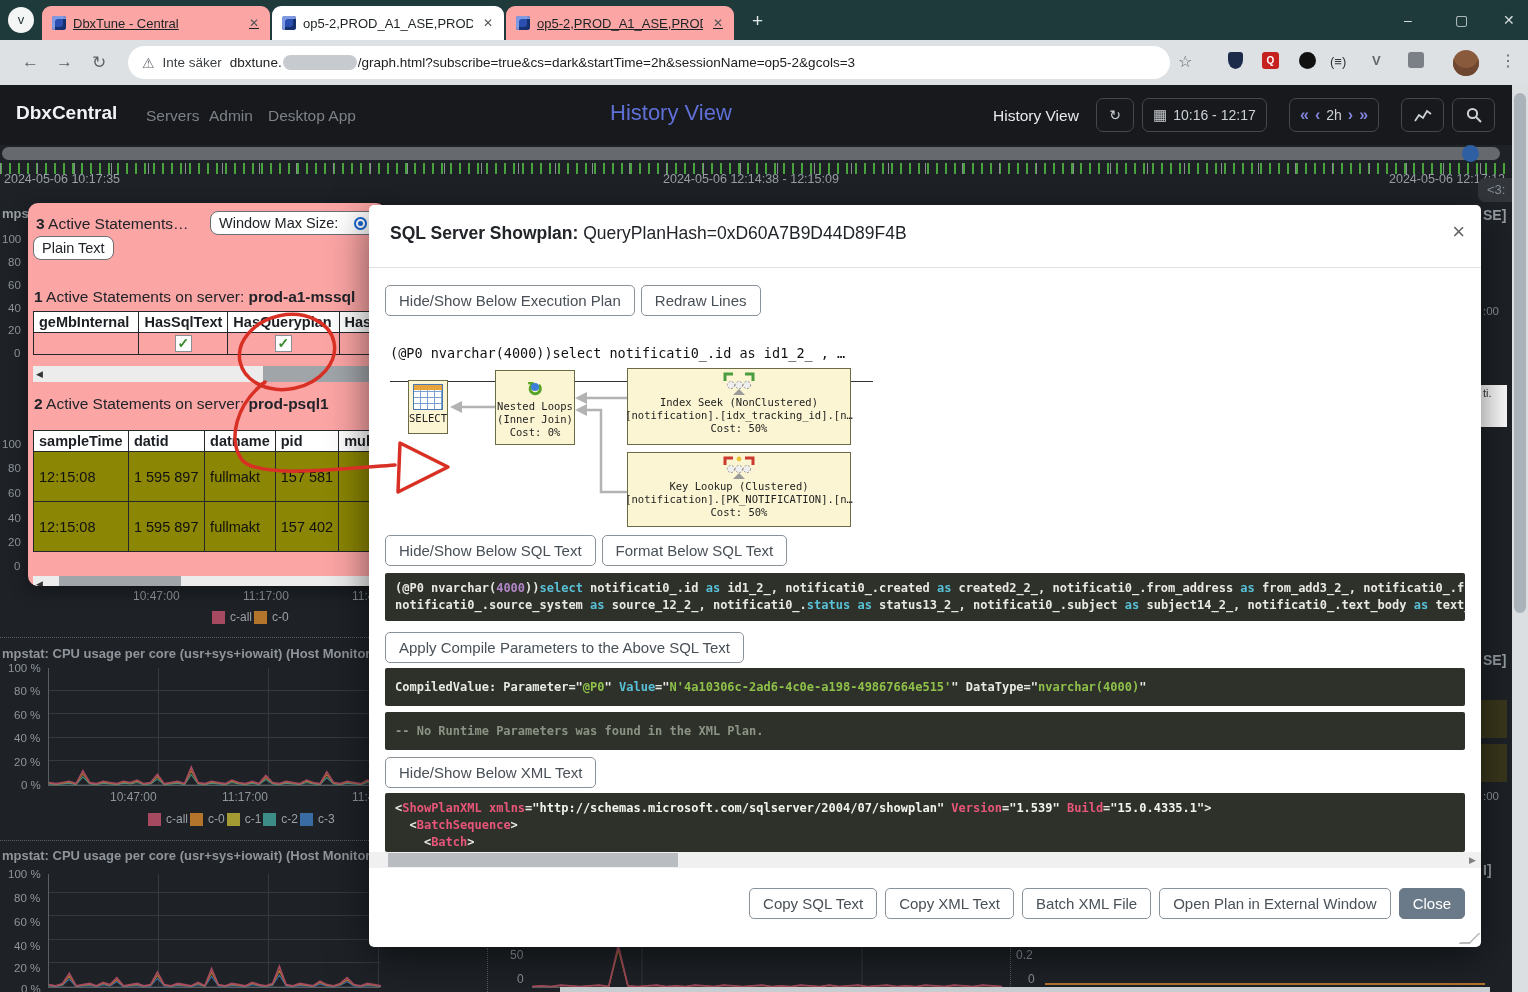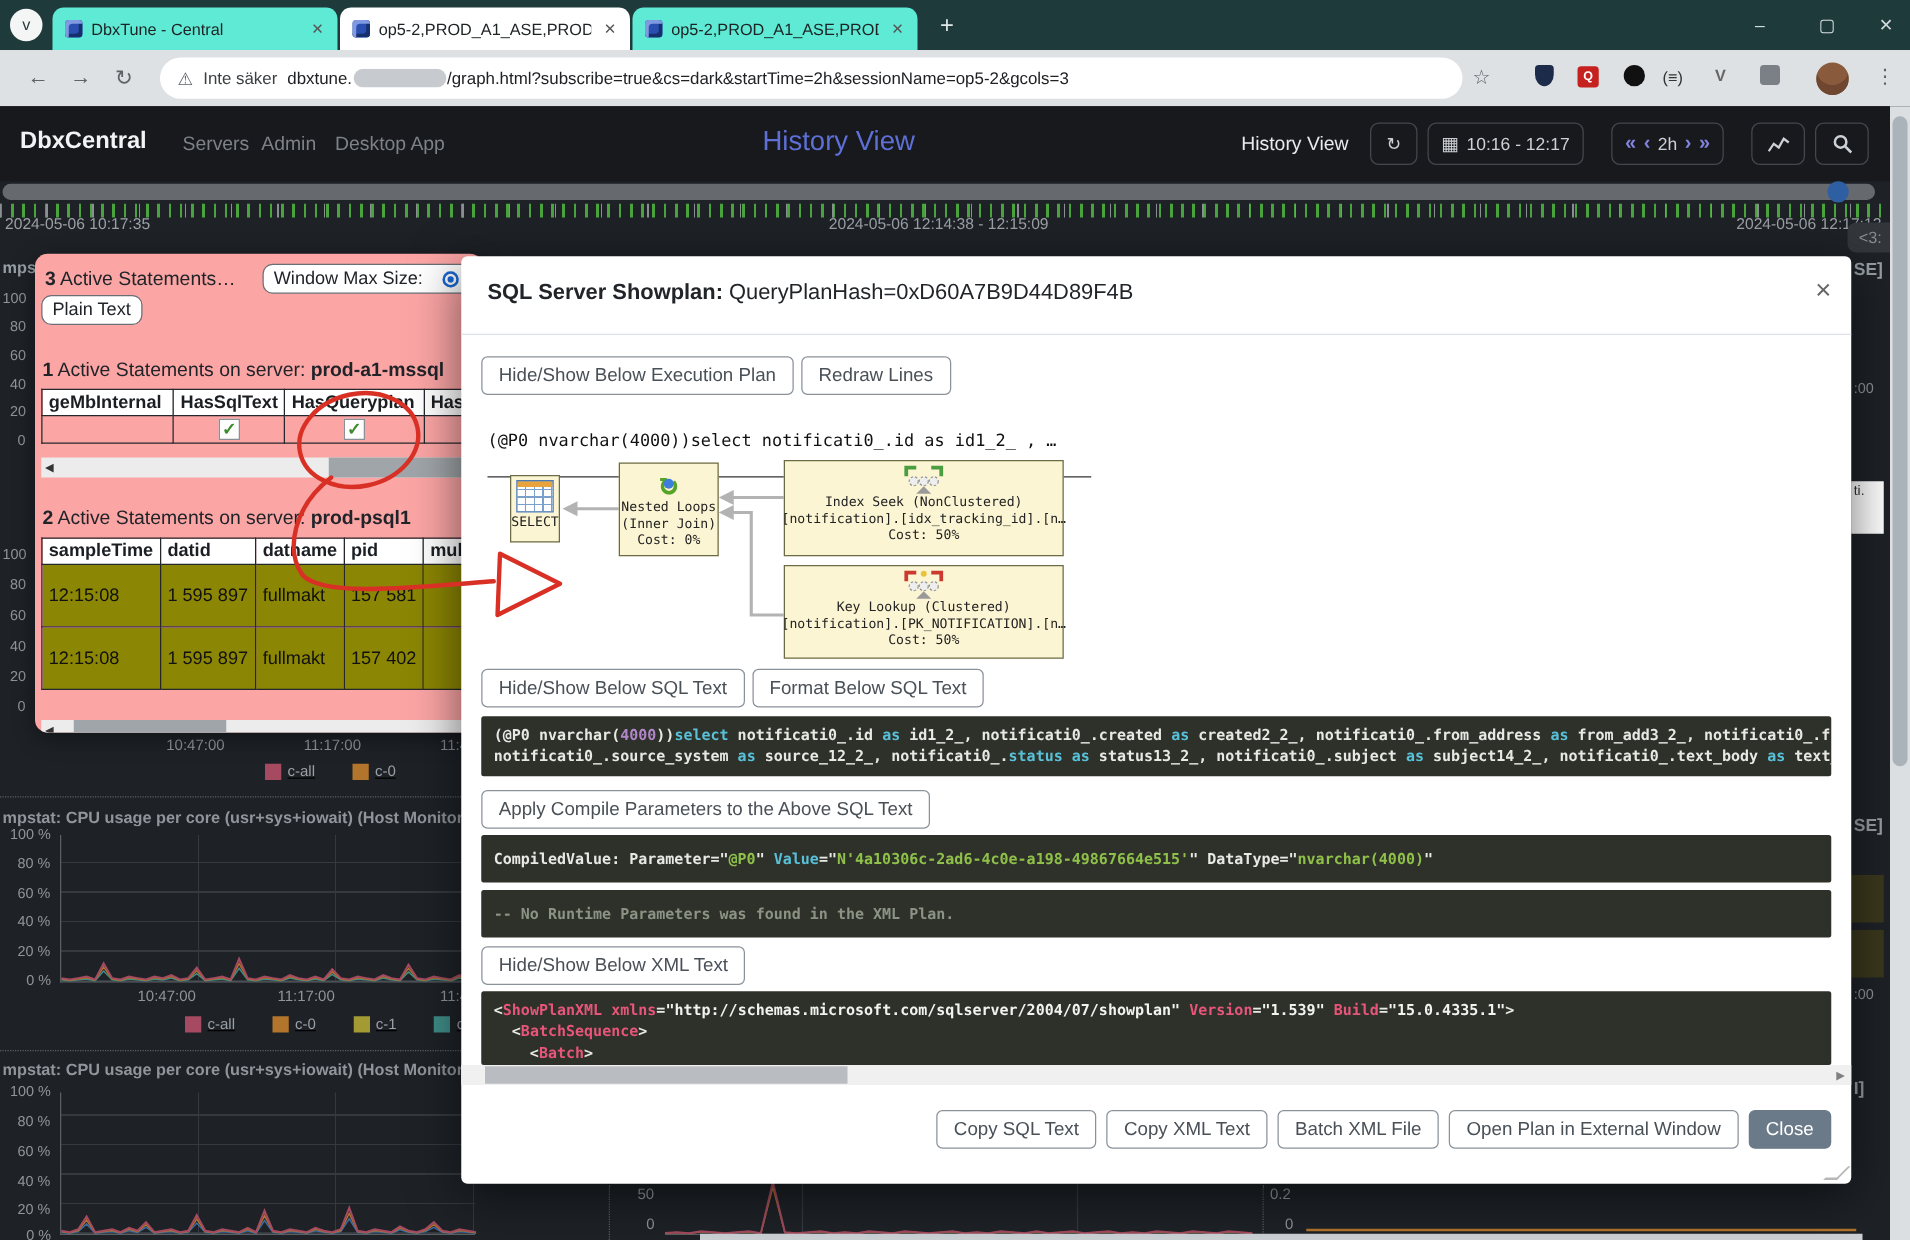--- a/index.html
+++ b/index.html
@@ -14,7 +14,7 @@
   .tabstrip { left:0; top:0; width:1528px; height:40px; background:#1f3a3b; }
   .tab-search { left:8px; top:7px; width:26px; height:26px; border-radius:50%; background:#f4f6f6; color:#2b3a3a; font-size:13px; text-align:center; line-height:25px; }
   .tab { top:6px; height:34px; border-radius:9px 9px 0 0; display:flex; align-items:center; padding:0 8px 0 10px; gap:7px; font-size:13px; color:#1d2224; }
-  .tab.inactive { background:#5eead4; }
+  .tab.inactive { background:#fca5a5;text-decoration:underline; }
   .tab.active { background:#ffffff; }
   .tab .title { flex:1; white-space:nowrap; overflow:hidden; }
   .tab .x { color:#555; font-size:12px; padding:0 3px; }

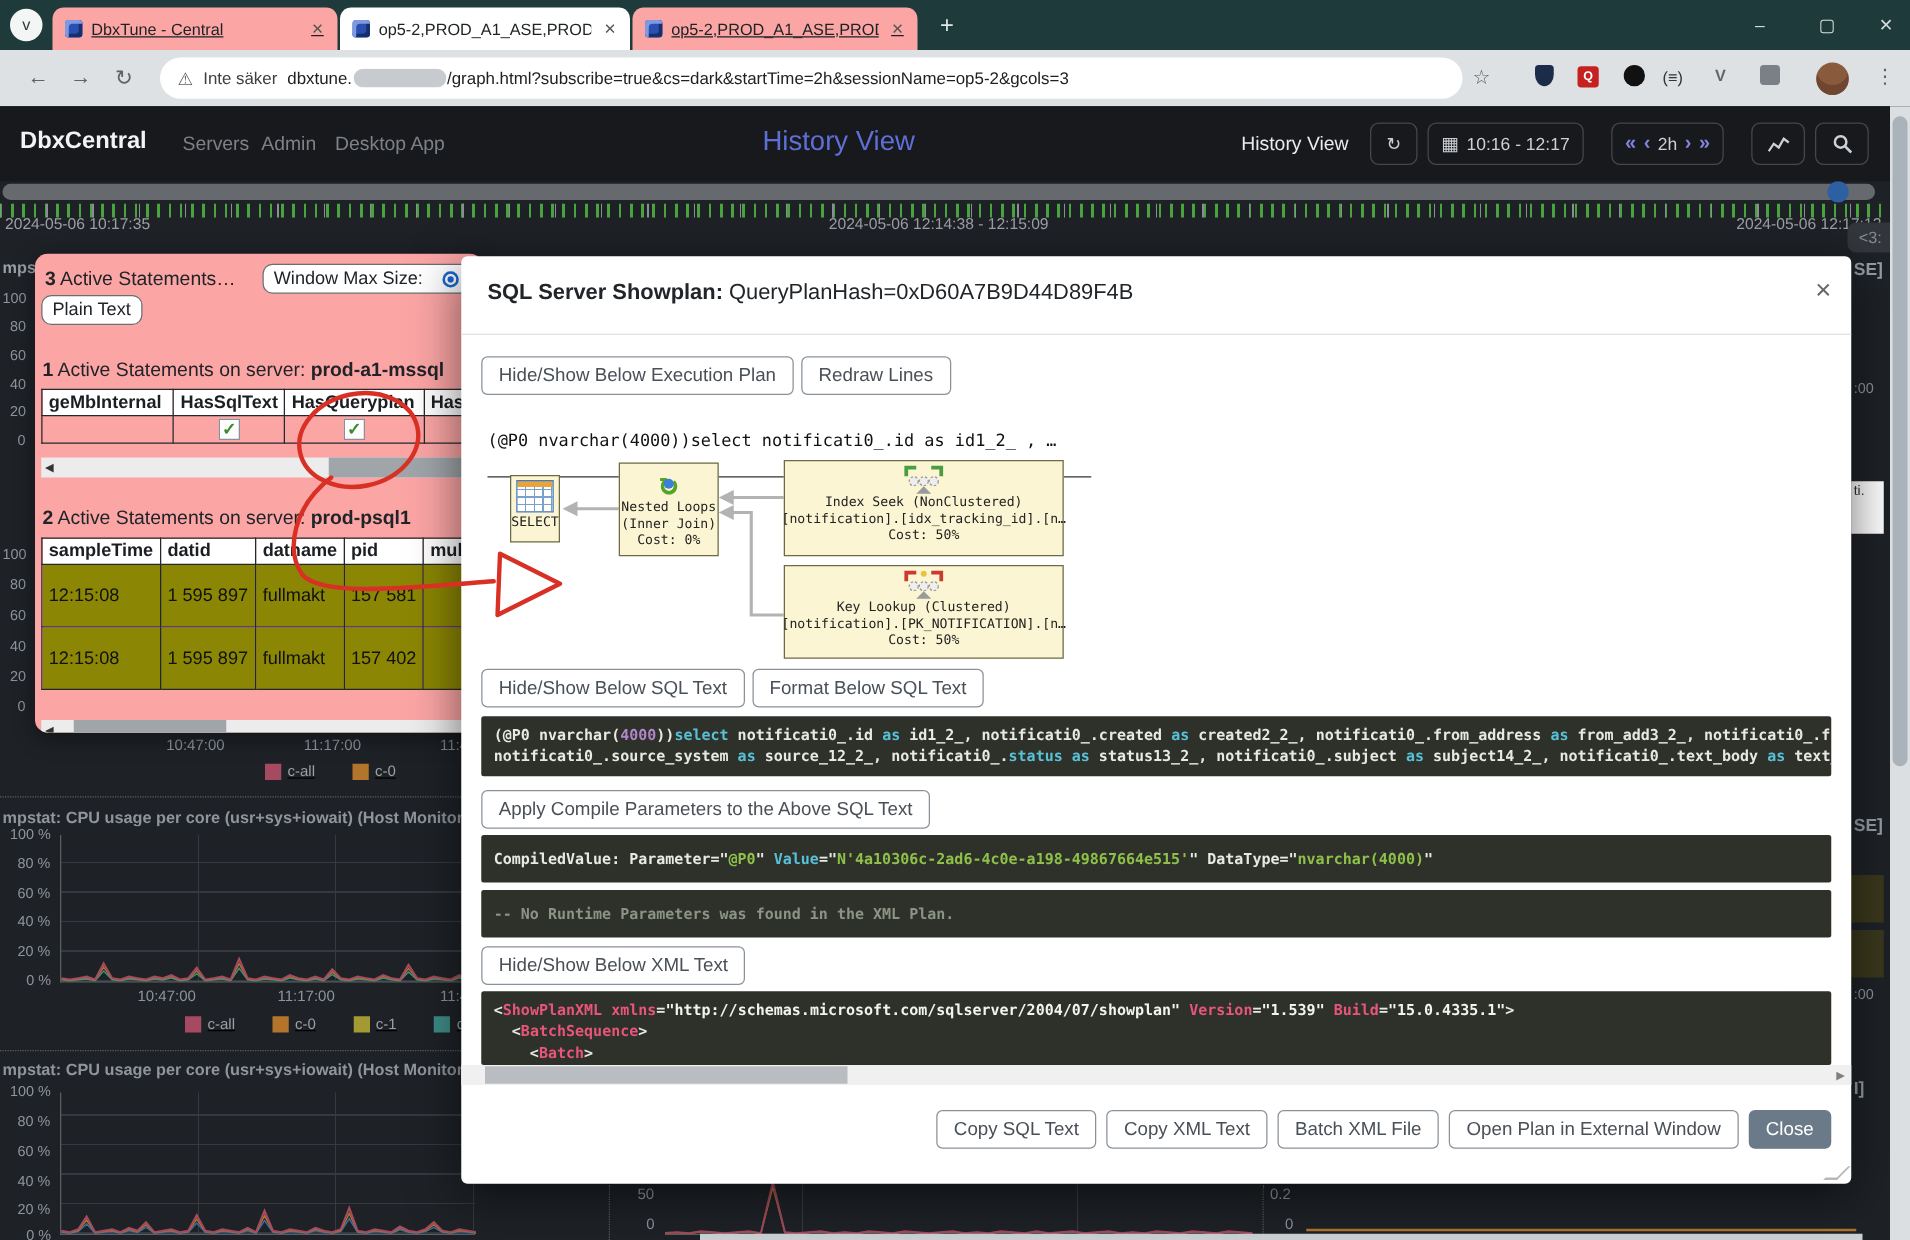--- a/index.html
+++ b/index.html
@@ -377,7 +377,7 @@
       <span class="thumb" style="left:230px; width:110px;"></span>
     </div>
 
-    <div class="f hline" style="left:6px; top:203px;"><b>2</b> <span>Active Statements on server:</span> <b>prod-psql1</b></div>
+    <div class="f hline" style="left:6px; top:192px;"><b>2</b> <span>Active Statements on server:</span> <b>prod-psql1</b></div>
     <table class="ptab f" style="left:5px; top:227px;">
       <colgroup>
           <col style="width:96px">

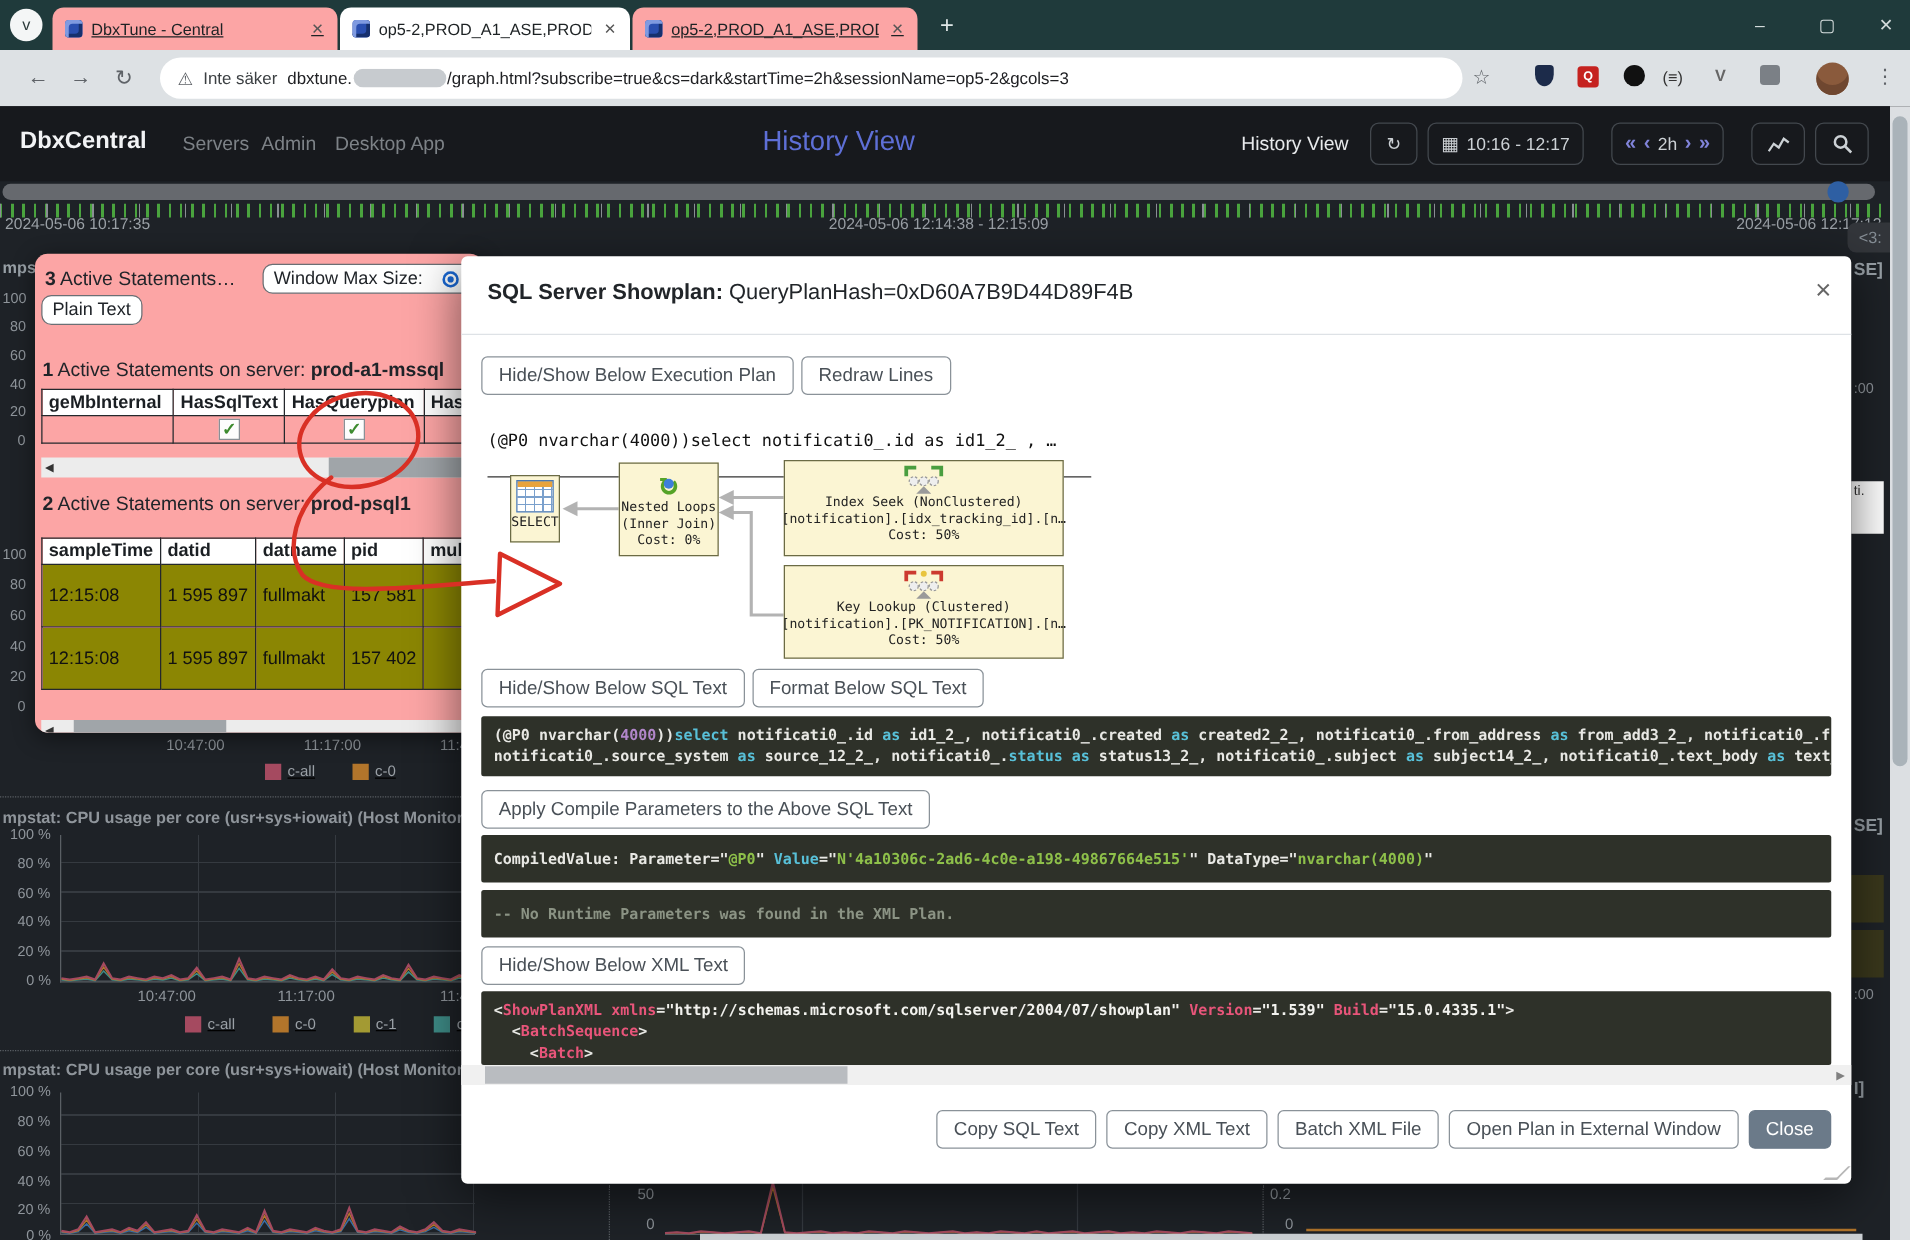--- a/index.html
+++ b/index.html
@@ -72,7 +72,7 @@
   }
   .dotsep-h { border-top:1px dotted #5a5f64; height:0; }
   .dotsep-v { border-left:1px dotted #5a5f64; width:0; }
-  .leg { display:flex; align-items:flex-start; gap:30px;text-decoration:underline; }
+  .leg { display:flex; align-items:flex-start; gap:2px; }
   .leg .it { display:flex; align-items:center; gap:5px; color:#9aa0a6; font-size:12px; }
   .sw { width:13px; height:13px; }
 

